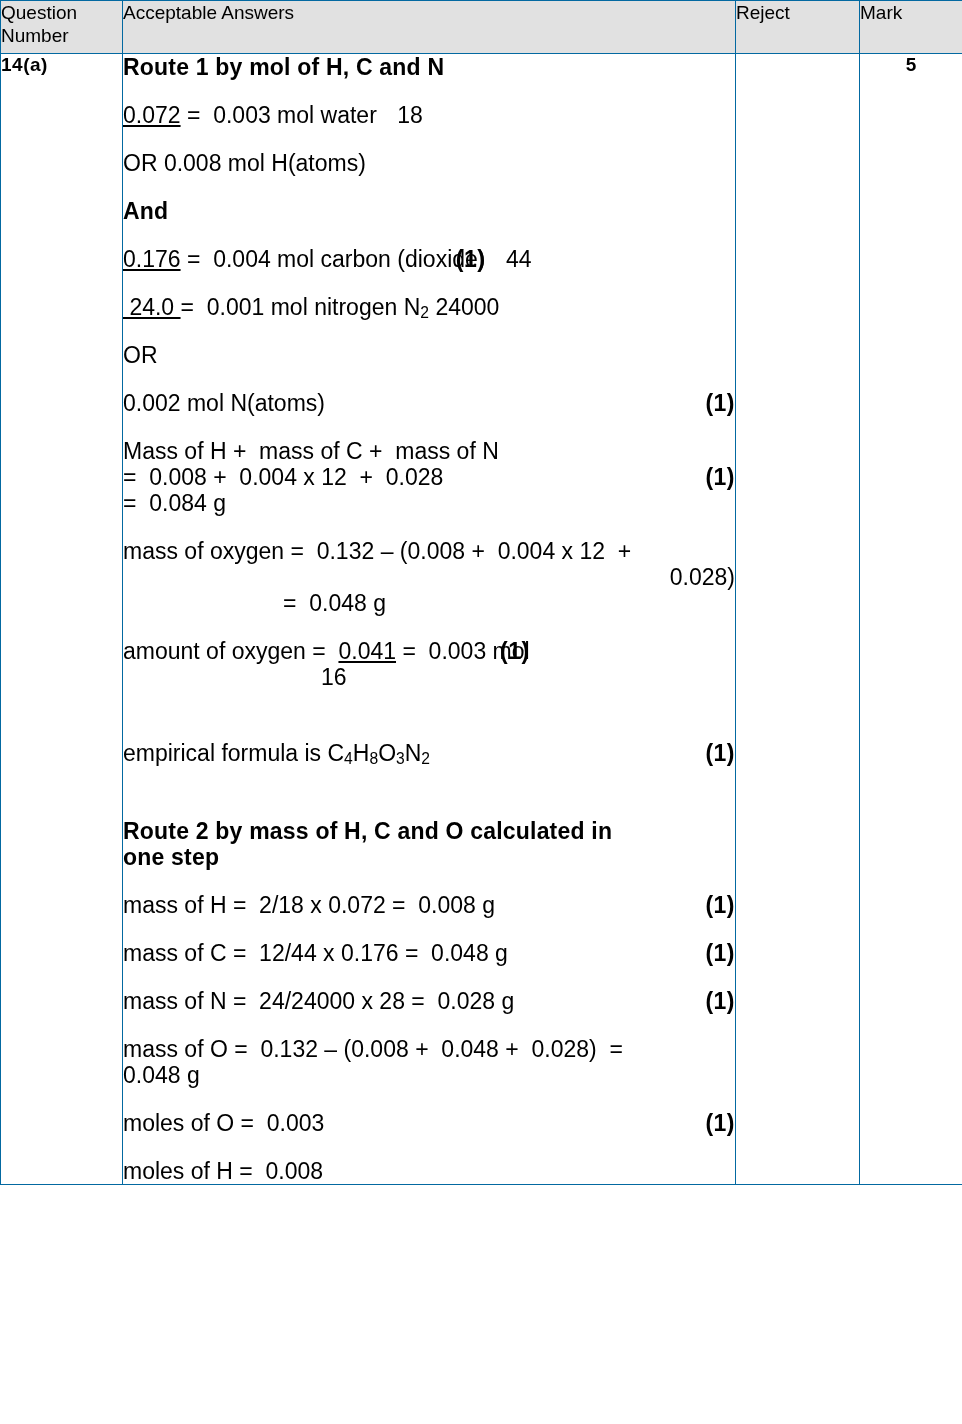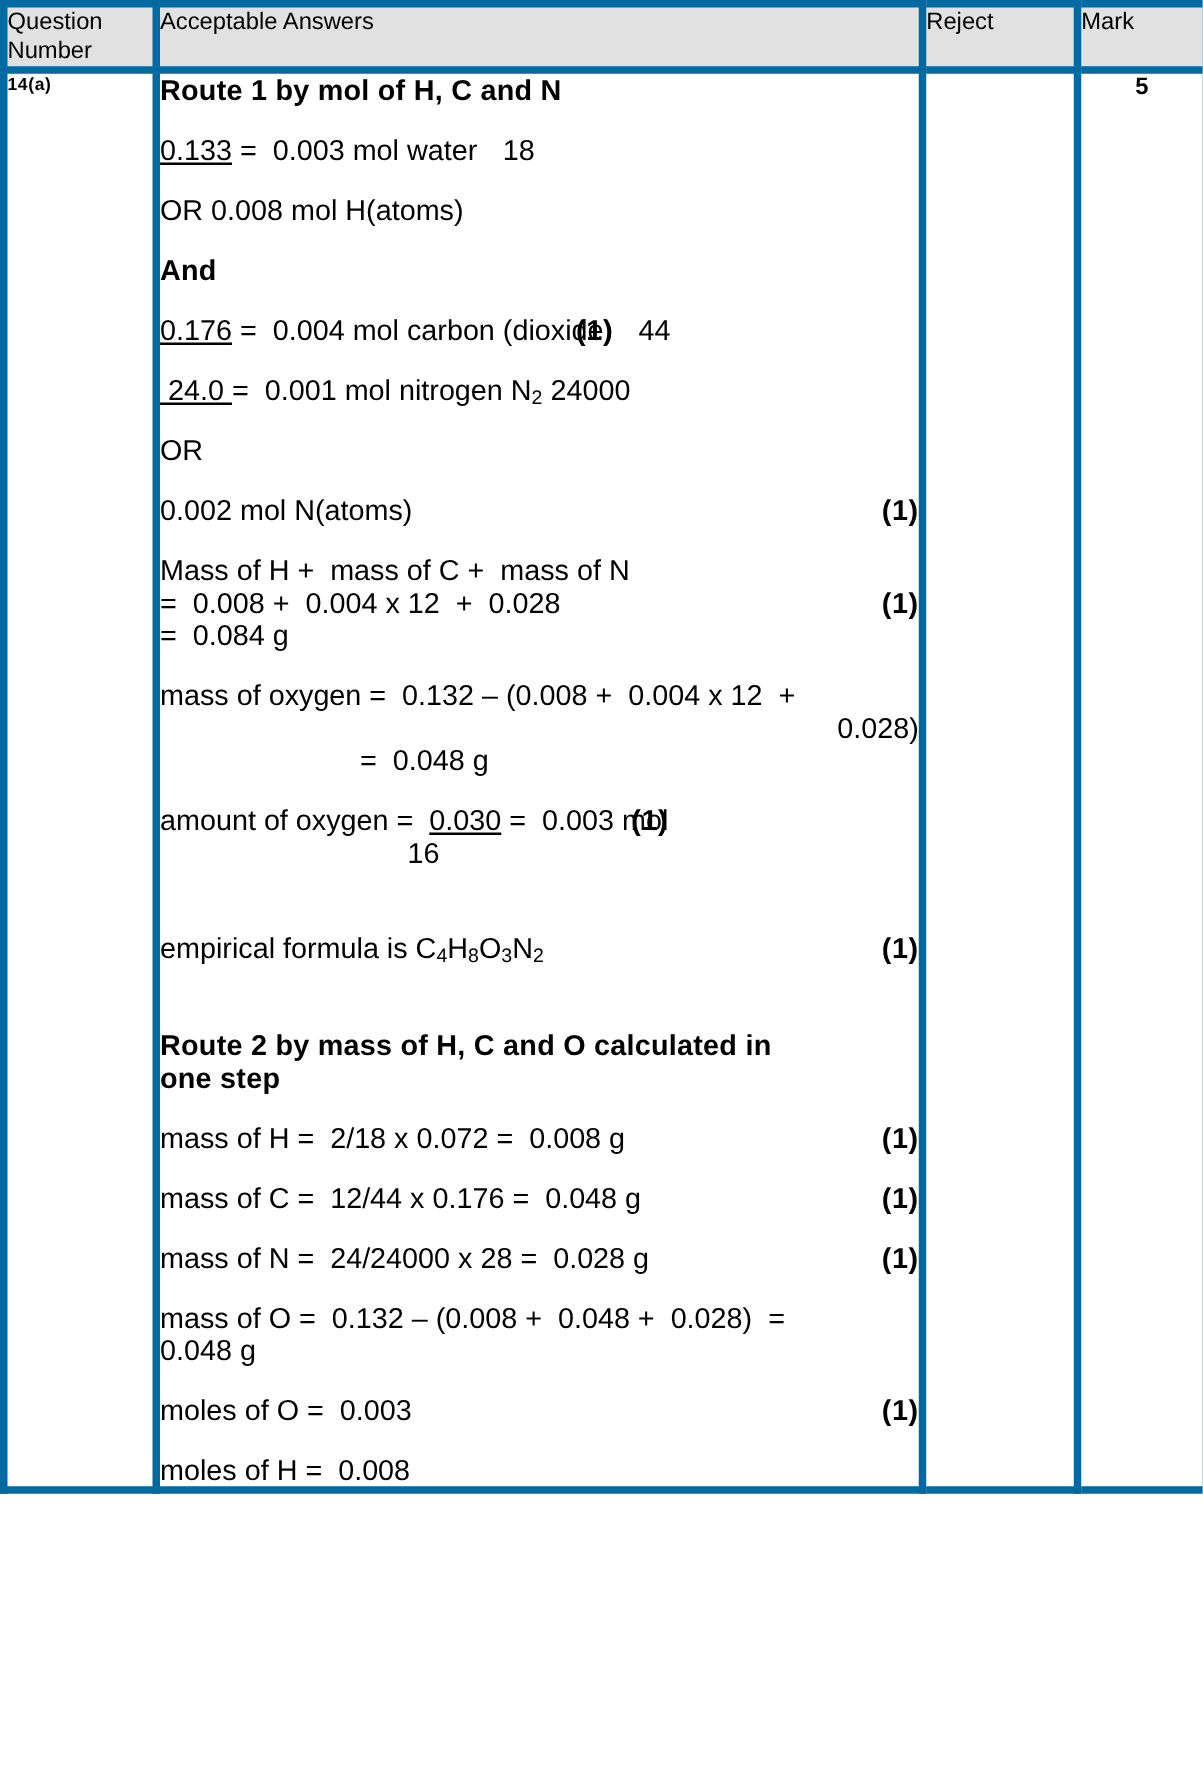--- a/index.html
+++ b/index.html
@@ -23,7 +23,7 @@
   }
   table.mark-scheme td,
   table.mark-scheme th {
-    border: 6px solid #0369a1;
+    border: 1px solid #0369a1;
     vertical-align: top;
     padding: 0;
   }

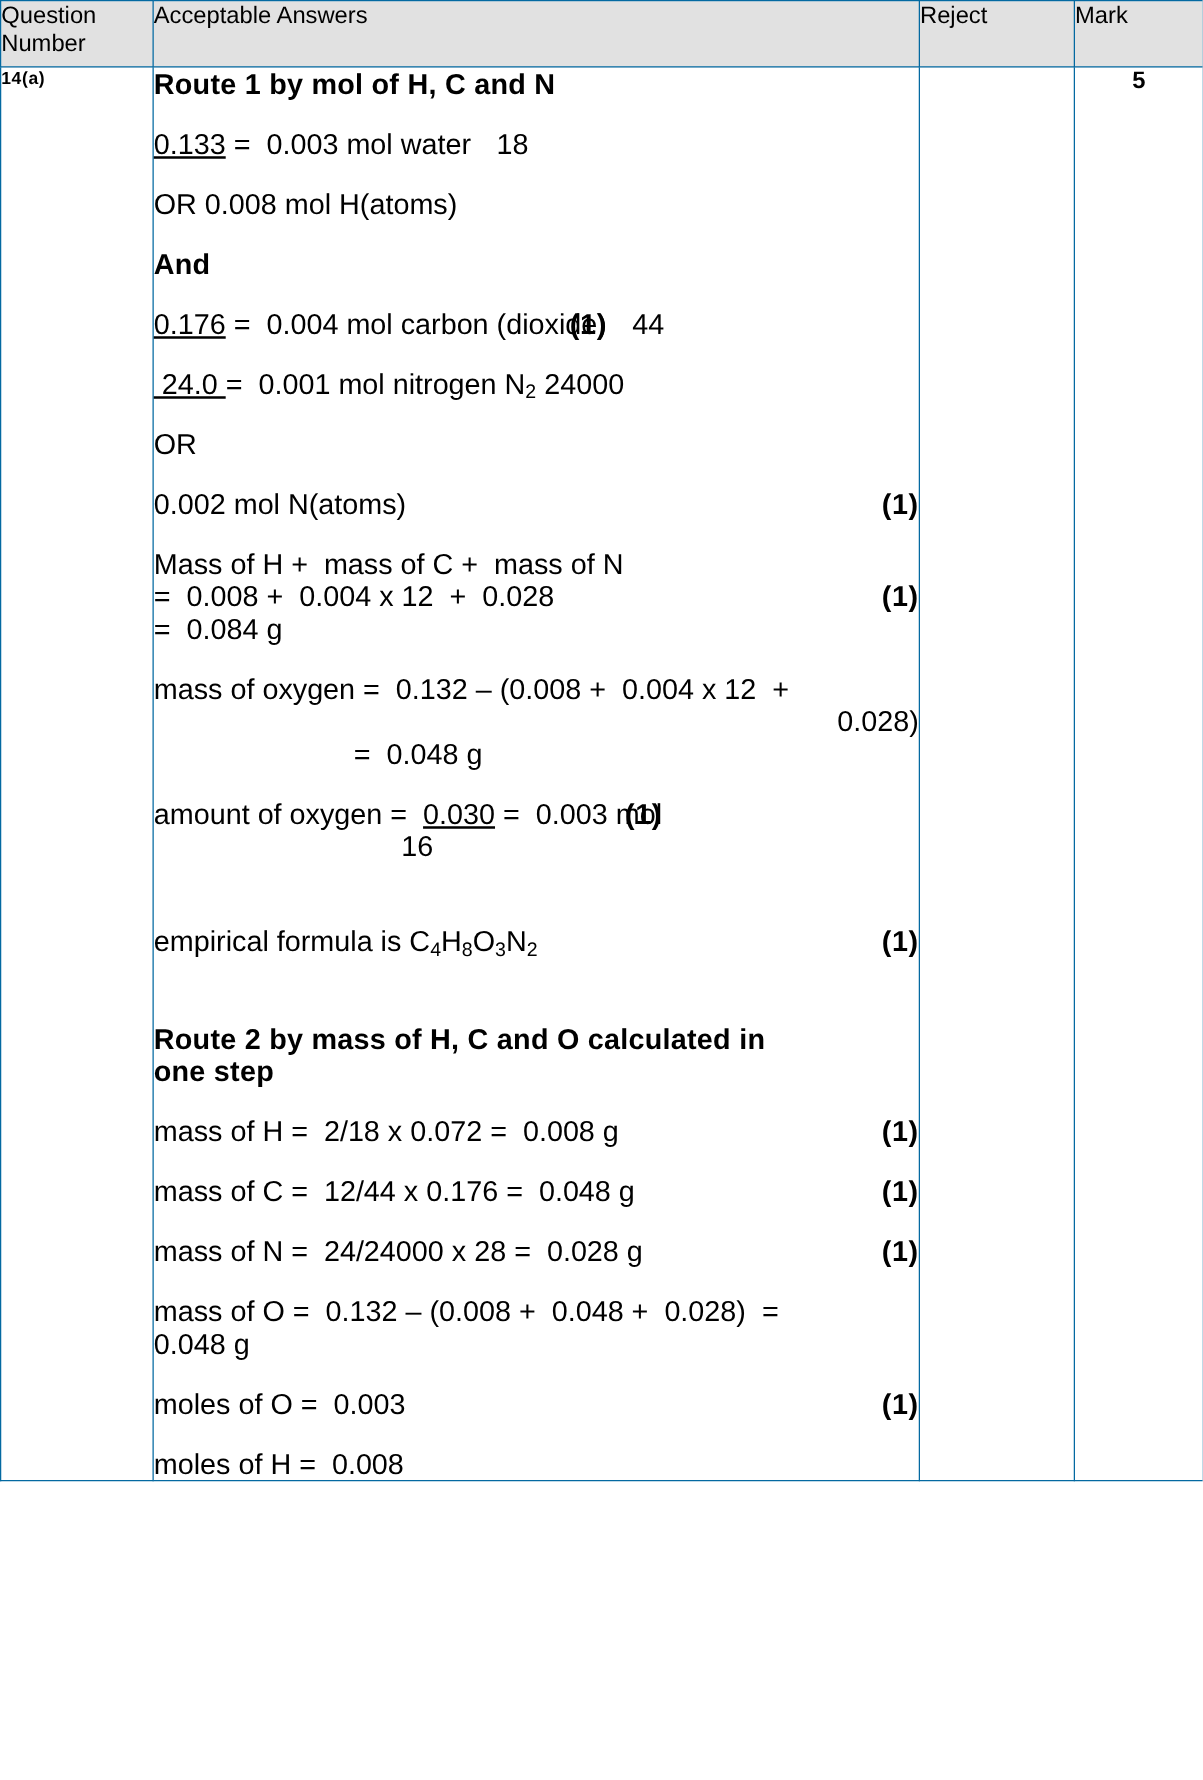--- a/index.html
+++ b/index.html
@@ -51,7 +51,7 @@
 
   
   td.qnum-cell {
-    font-size: 14px;
+    font-size: 19px;
     font-weight: bold;
     padding: 9px 0 0 9px;
     letter-spacing: 0.5px;

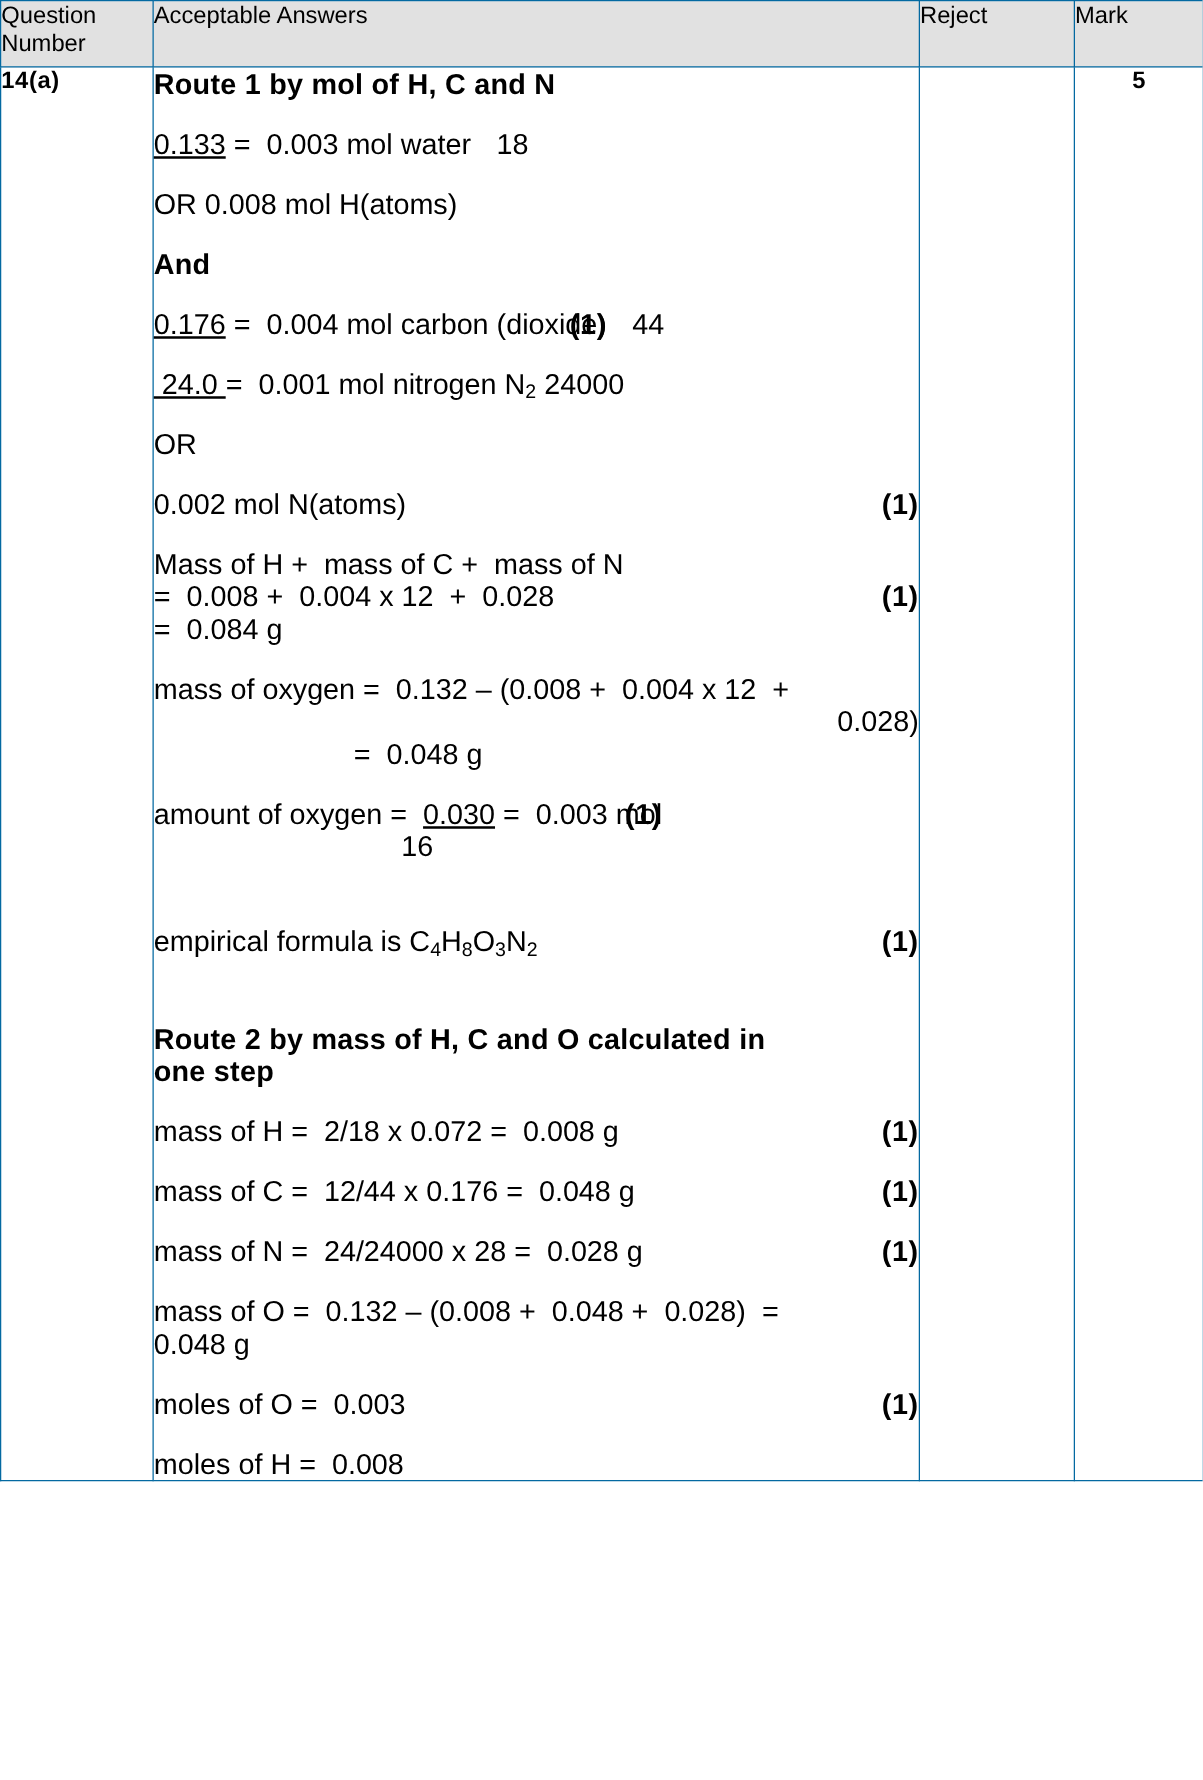--- a/index.html
+++ b/index.html
@@ -135,7 +135,7 @@
           <span class="line bold">Route 1 by mol of H, C and N</span>
 
           <div class="blk">
-            <span class="frac-row"><span class="num-u">0.133</span><span> =  0.003 mol water</span></span>
+            <span class="frac-row"><span class="num-u">0.072</span><span> =  0.003 mol water</span></span>
             <span class="den-line den-indent">18</span>
           </div>
 

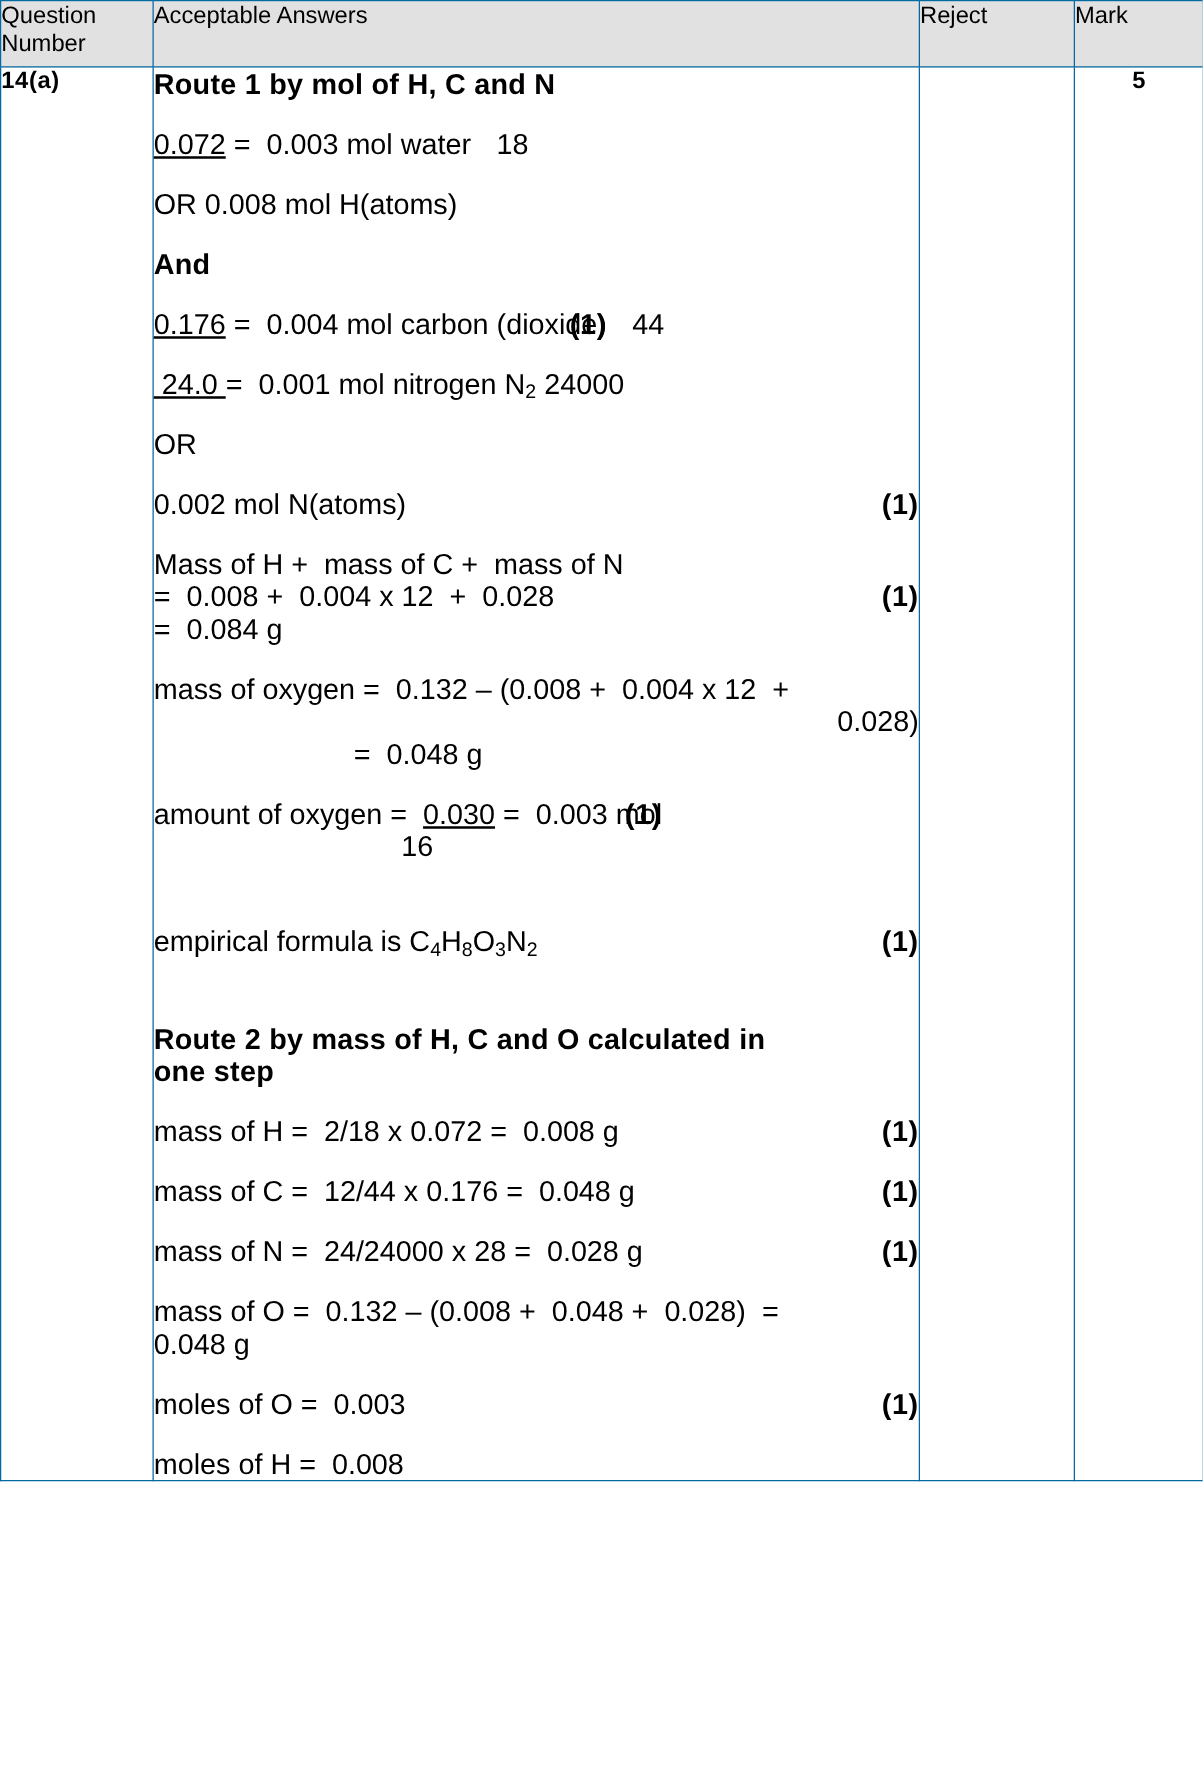--- a/index.html
+++ b/index.html
@@ -178,7 +178,7 @@
           </div>
 
           <div class="blk">
-            <span class="frac-row"><span>amount of oxygen =  </span><span class="num-u">0.030</span><span> =  0.003 mol</span><span class="mk">(1)</span></span>
+            <span class="frac-row"><span>amount of oxygen =  </span><span class="num-u">0.041</span><span> =  0.003 mol</span><span class="mk">(1)</span></span>
             <span class="den-line" style="padding-left:198px">16</span>
           </div>
 

